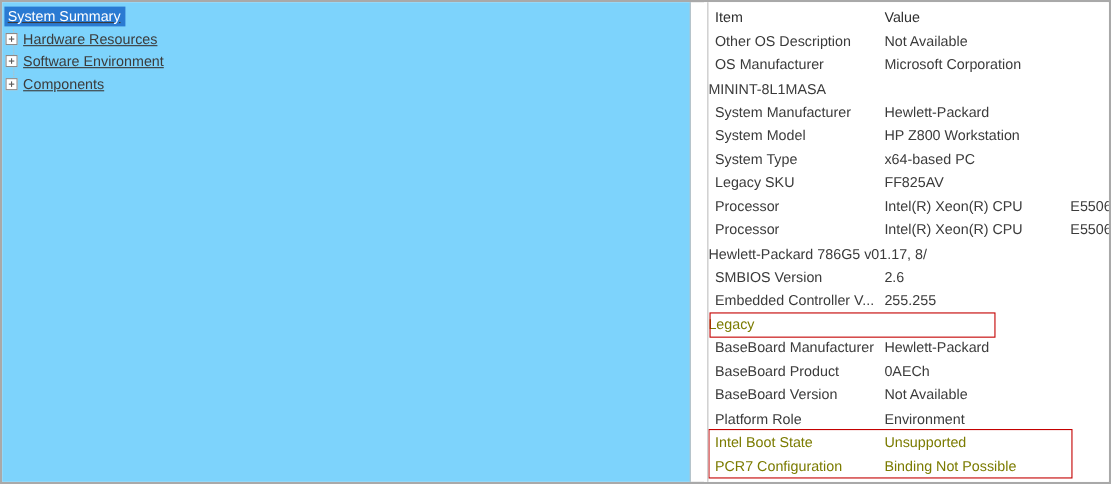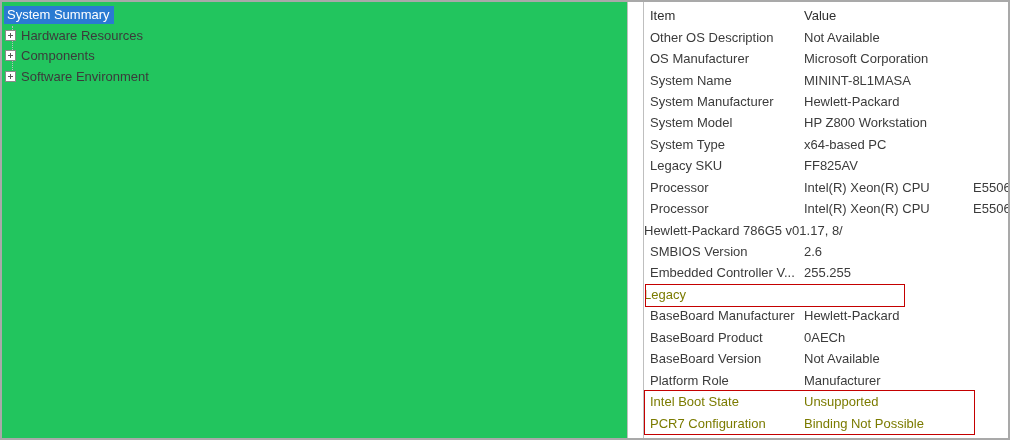--- a/index.html
+++ b/index.html
@@ -23,7 +23,7 @@
   .left-pane{
     position:absolute;left:0;top:0;bottom:0;width:626px;
     border-right:1px solid var(--pane-border);
-    background:#22c55e;overflow:hidden;padding-top:2px;
+    background:#7dd3fc;overflow:hidden;padding-top:2px;text-decoration:underline;
   }
   .tree-connector{
     position:absolute;left:10px;top:24px;height:54px;width:0;

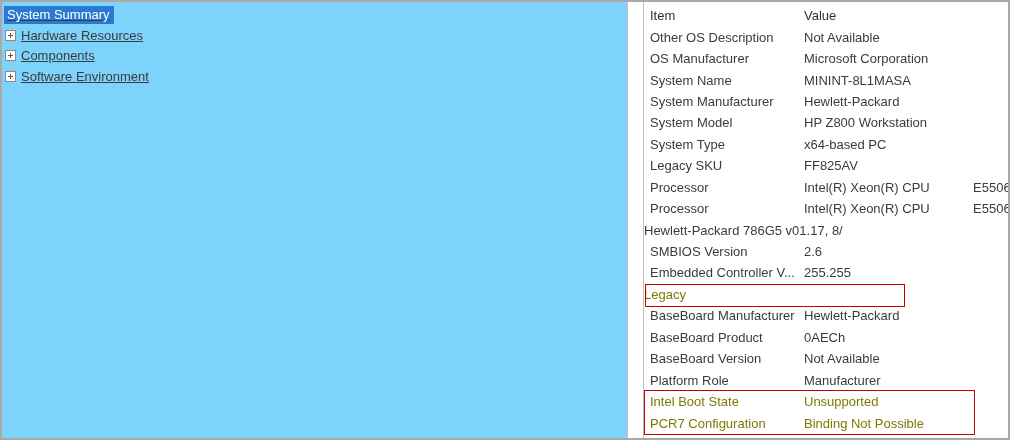--- a/index.html
+++ b/index.html
@@ -90,12 +90,12 @@
 
     <div class="tree-item">
       <span class="plus-box"></span>
-      <span class="tree-label">Components</span>
+      <span class="tree-label">Software Environment</span>
     </div>
 
     <div class="tree-item">
       <span class="plus-box"></span>
-      <span class="tree-label">Software Environment</span>
+      <span class="tree-label">Components</span>
     </div>
   </div>
 

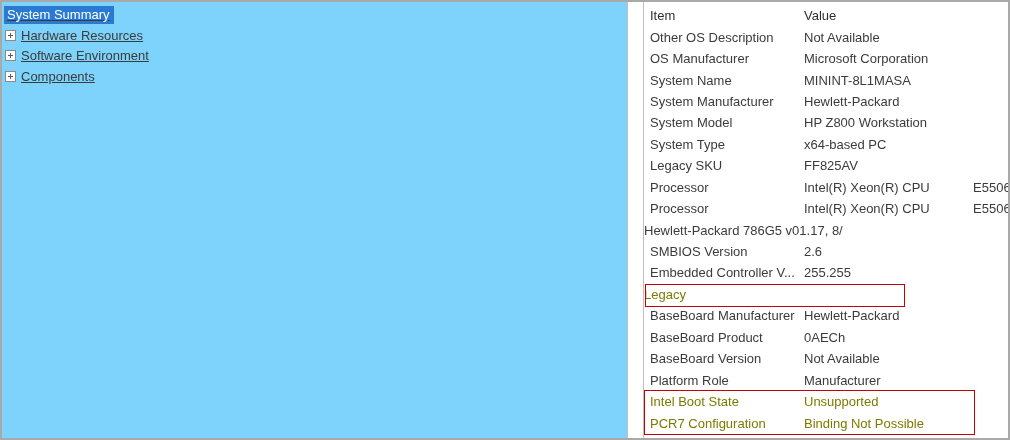--- a/index.html
+++ b/index.html
@@ -117,7 +117,6 @@
       <span class="cell-value">Microsoft Corporation</span>
     </div>
     <div class="row">
-      <span class="cell-item">System Name</span>
       <span class="cell-value">MININT-8L1MASA</span>
     </div>
     <div class="row">

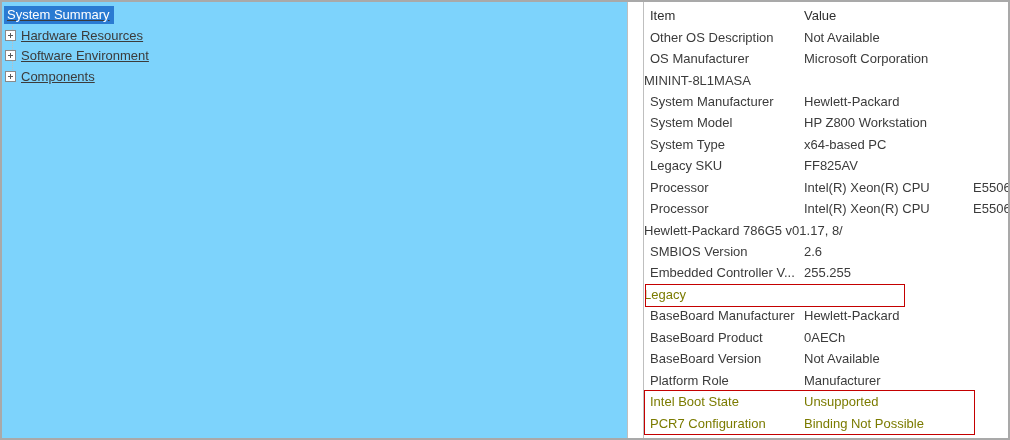--- a/index.html
+++ b/index.html
@@ -171,7 +171,7 @@
     </div>
     <div class="row">
       <span class="cell-item">Platform Role</span>
-      <span class="cell-value">Manufacturer</span>
+      <span class="cell-value">Environment</span>
     </div>
     <div class="row olive-all">
       <span class="cell-item">Intel Boot State</span>

